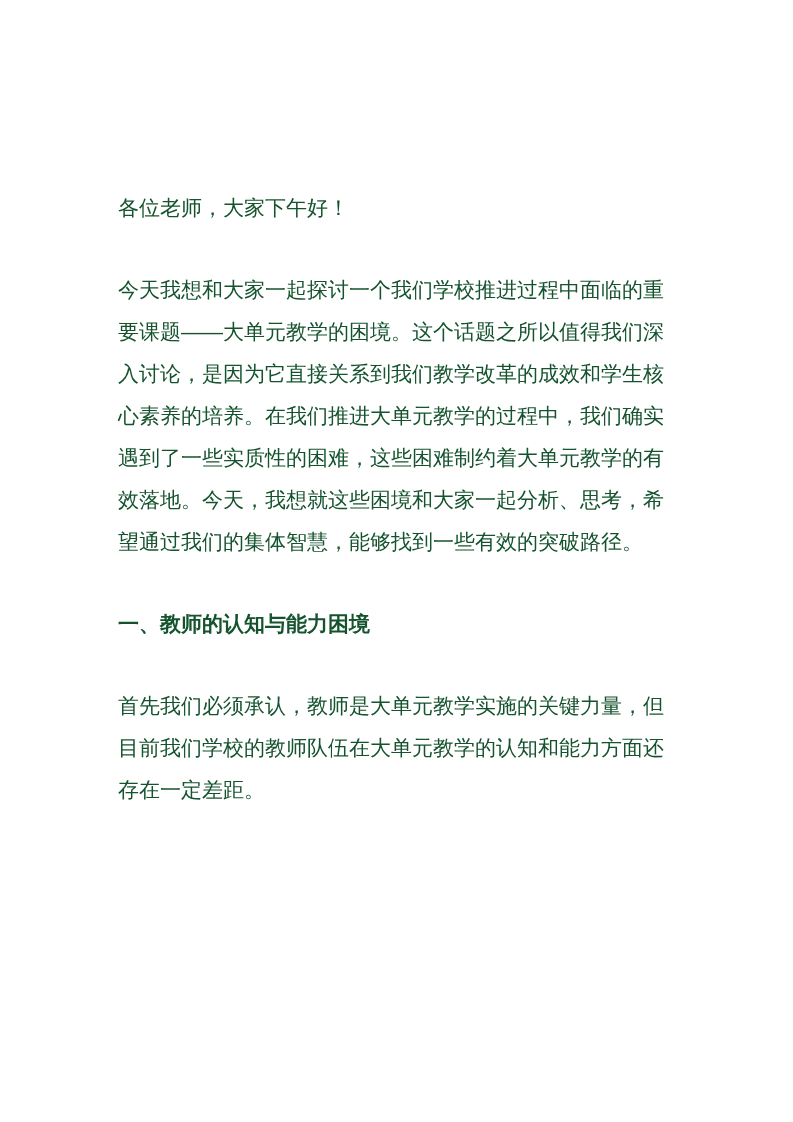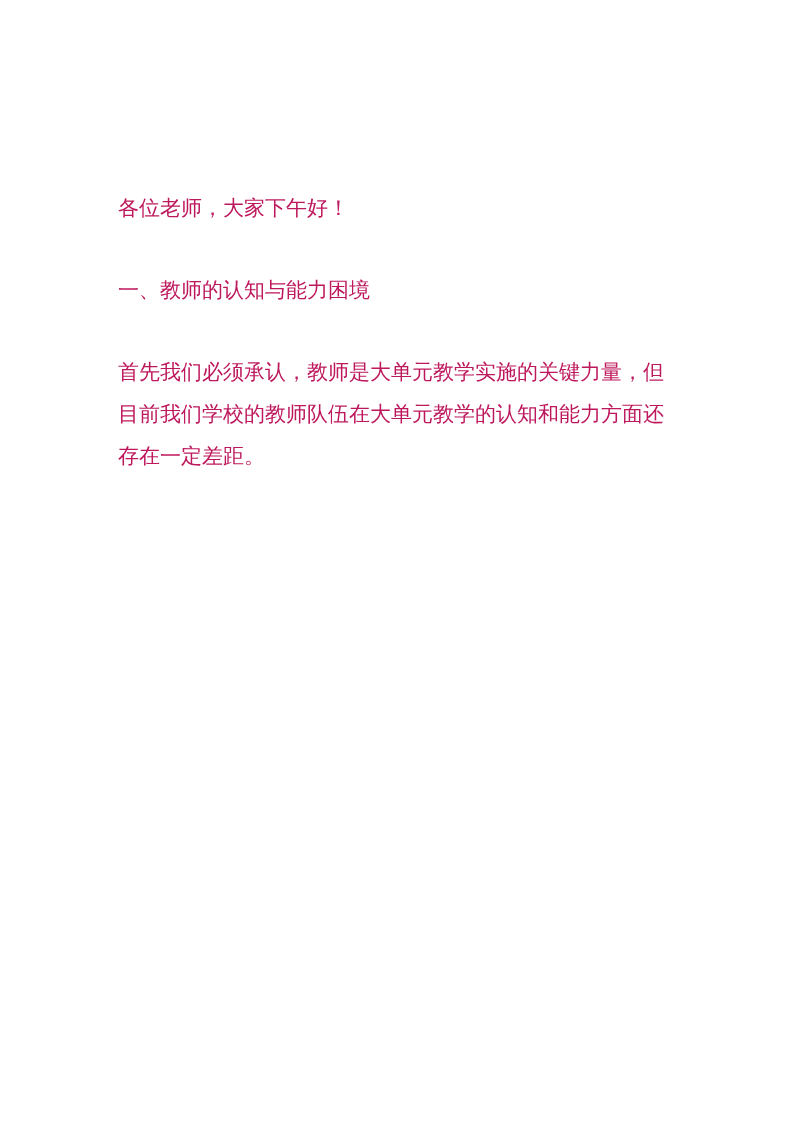--- a/index.html
+++ b/index.html
@@ -27,7 +27,7 @@
     font-size: 21px;
     line-height: 42px;
     font-weight: 400;
-    color: #be185d;
+    color: #14532d;
     text-align: left;
     word-break: break-all;
   }

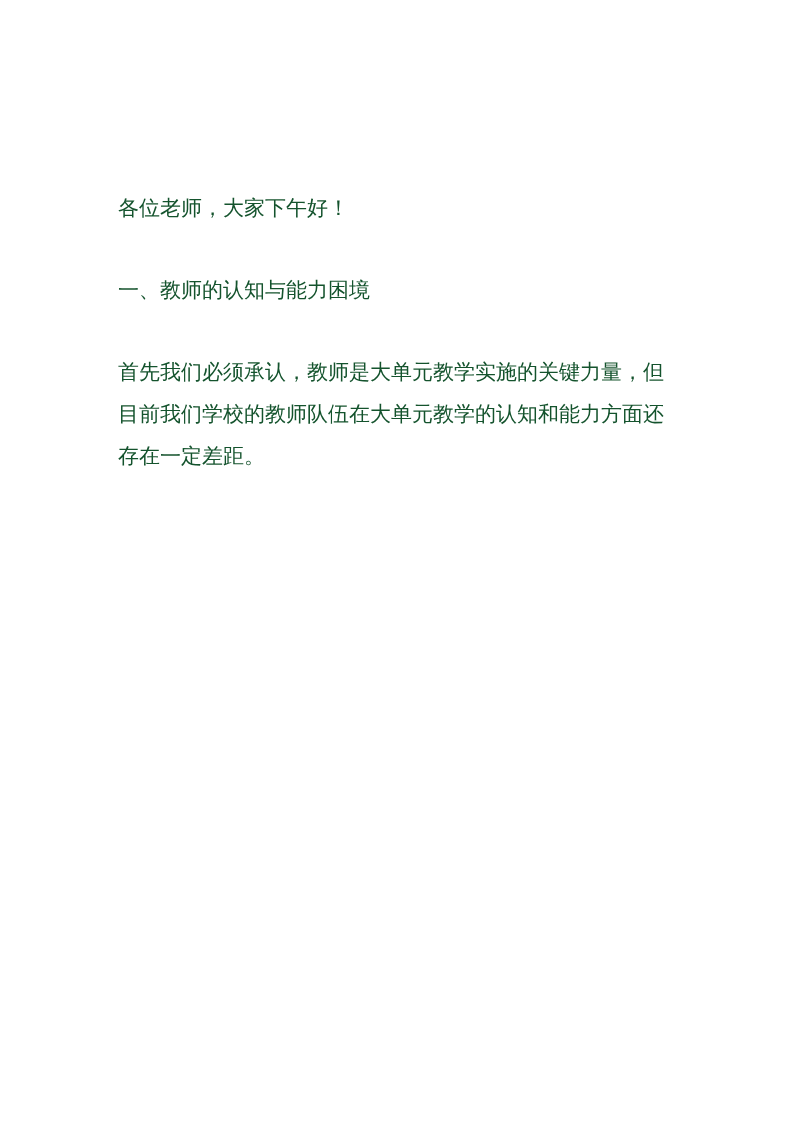--- a/index.html
+++ b/index.html
@@ -44,6 +44,7 @@
   <div class="doc-body">
 
   <p class="block paragraph">各位老师，大家下午好！</p>
+      <p class="block paragraph">今天我想和大家一起探讨一个我们学校推进过程中面临的重要课题——大单元教学的困境。这个话题之所以值得我们深入讨论，是因为它直接关系到我们教学改革的成效和学生核心素养的培养。在我们推进大单元教学的过程中，我们确实遇到了一些实质性的困难，这些困难制约着大单元教学的有效落地。今天，我想就这些困境和大家一起分析、思考，希望通过我们的集体智慧，能够找到一些有效的突破路径。</p>
       <h2 class="block heading">一、教师的认知与能力困境</h2>
       <p class="block paragraph">首先我们必须承认，教师是大单元教学实施的关键力量，但目前我们学校的教师队伍在大单元教学的认知和能力方面还存在一定差距。</p>
     </div>

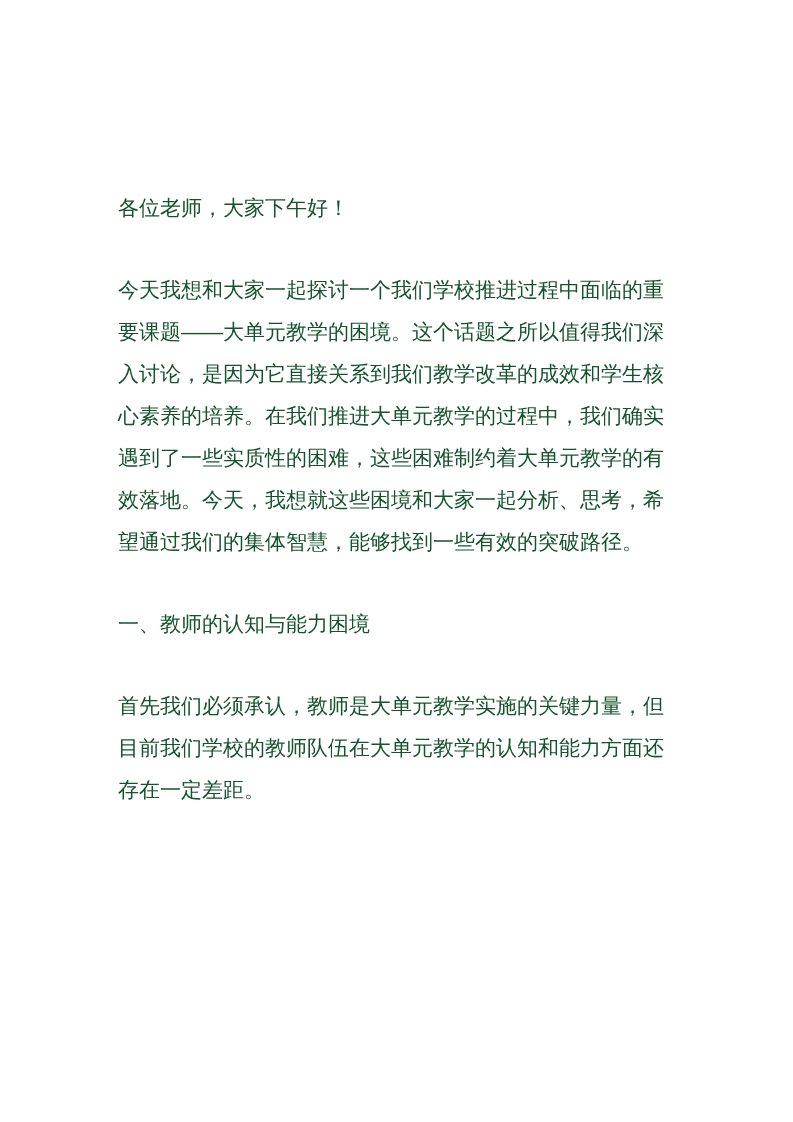--- a/index.html
+++ b/index.html
@@ -34,7 +34,7 @@
   h2.block {
     
     font-size: 21px;
-    font-weight: 400;
+    font-weight: 700;
   }
 </style>
 </head>

